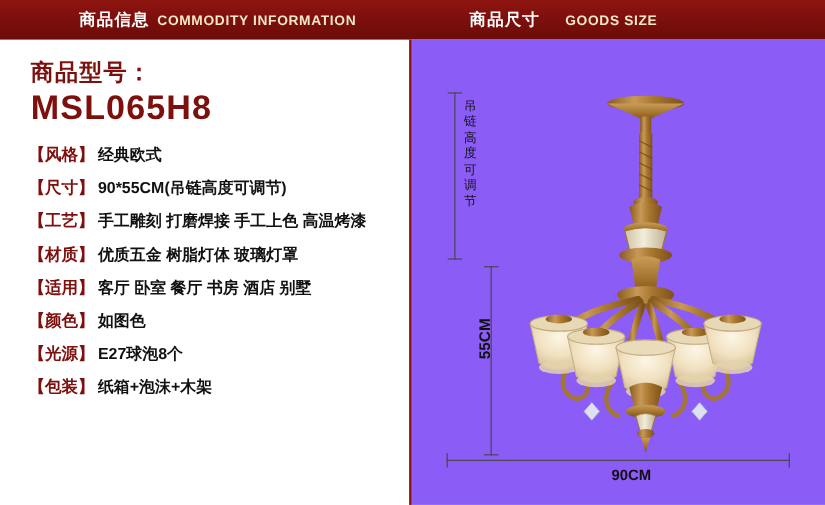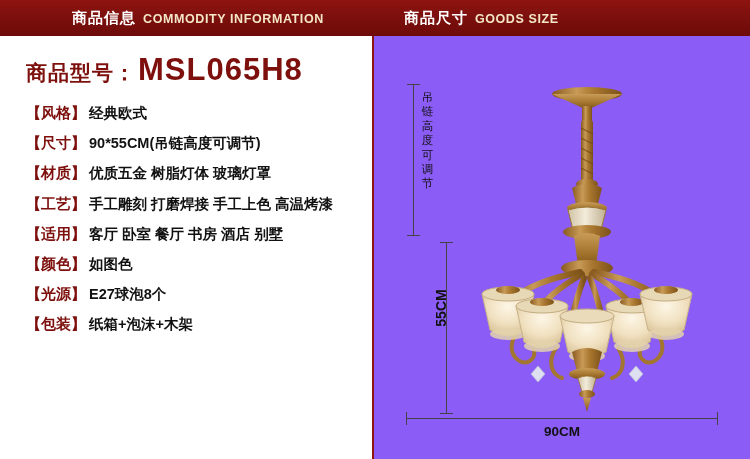--- a/index.html
+++ b/index.html
@@ -38,7 +38,7 @@
     white-space: nowrap;
   }
   .hdr-block.left { margin-left: 72px; }
-  .hdr-block.right { margin-left: 80px; }
+  .hdr-block.right { margin-left: 103px; gap: 16px; }
   .hdr-cn {
     font-size: 15px;
     font-weight: bold;

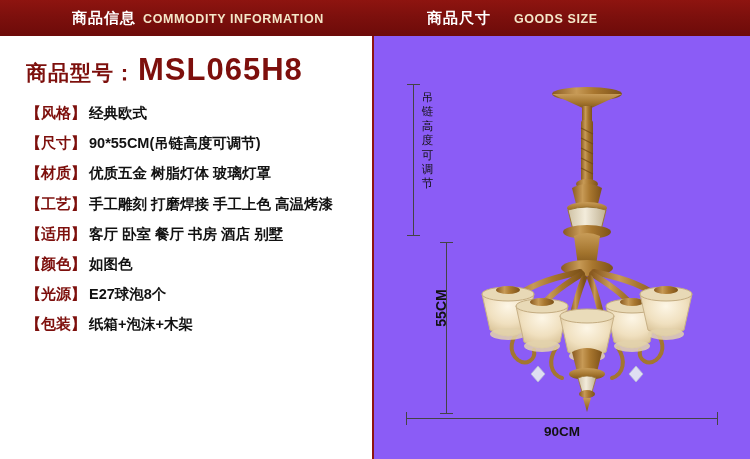--- a/index.html
+++ b/index.html
@@ -67,6 +67,7 @@
     display: flex;
     align-items: baseline;
     margin-bottom: 16px;
+    flex-direction: column;
   }
   .model-label {
     font-size: 21px;

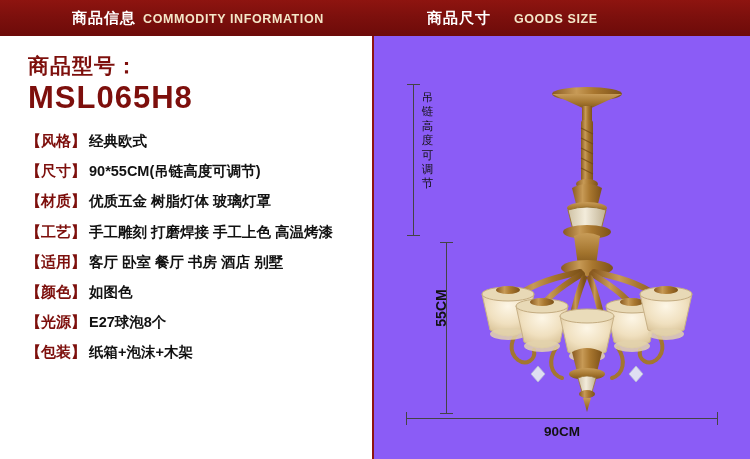--- a/index.html
+++ b/index.html
@@ -269,12 +269,12 @@
       <span class="spec-val">90*55CM(吊链高度可调节)</span>
     </div>
     <div class="spec-row">
+      <span class="spec-key">【工艺】</span>
+      <span class="spec-val">手工雕刻 打磨焊接 手工上色 高温烤漆</span>
+    </div>
+    <div class="spec-row">
       <span class="spec-key">【材质】</span>
       <span class="spec-val">优质五金 树脂灯体 玻璃灯罩</span>
-    </div>
-    <div class="spec-row">
-      <span class="spec-key">【工艺】</span>
-      <span class="spec-val">手工雕刻 打磨焊接 手工上色 高温烤漆</span>
     </div>
     <div class="spec-row">
       <span class="spec-key">【适用】</span>

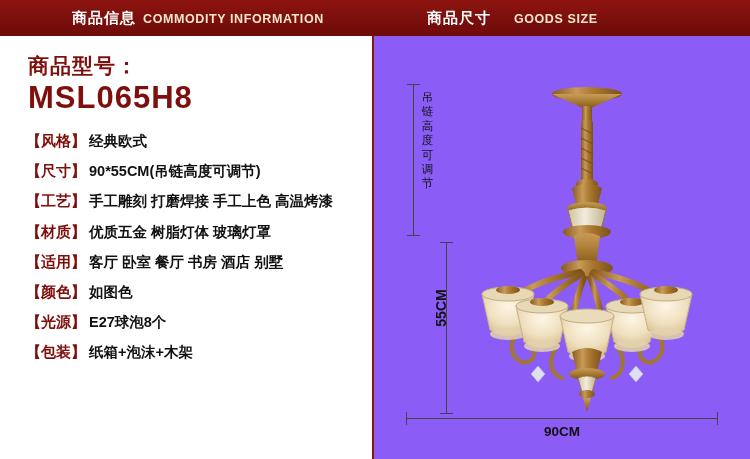--- a/index.html
+++ b/index.html
@@ -219,7 +219,7 @@
   .dim-width .cap-r { left: 311px; }
   .dim-width .h-label {
     position: absolute;
-    left: 0; top: 6px;
+    left: 12px; top: 6px;
     width: 312px;
     text-align: center;
     font-size: 13.5px;

